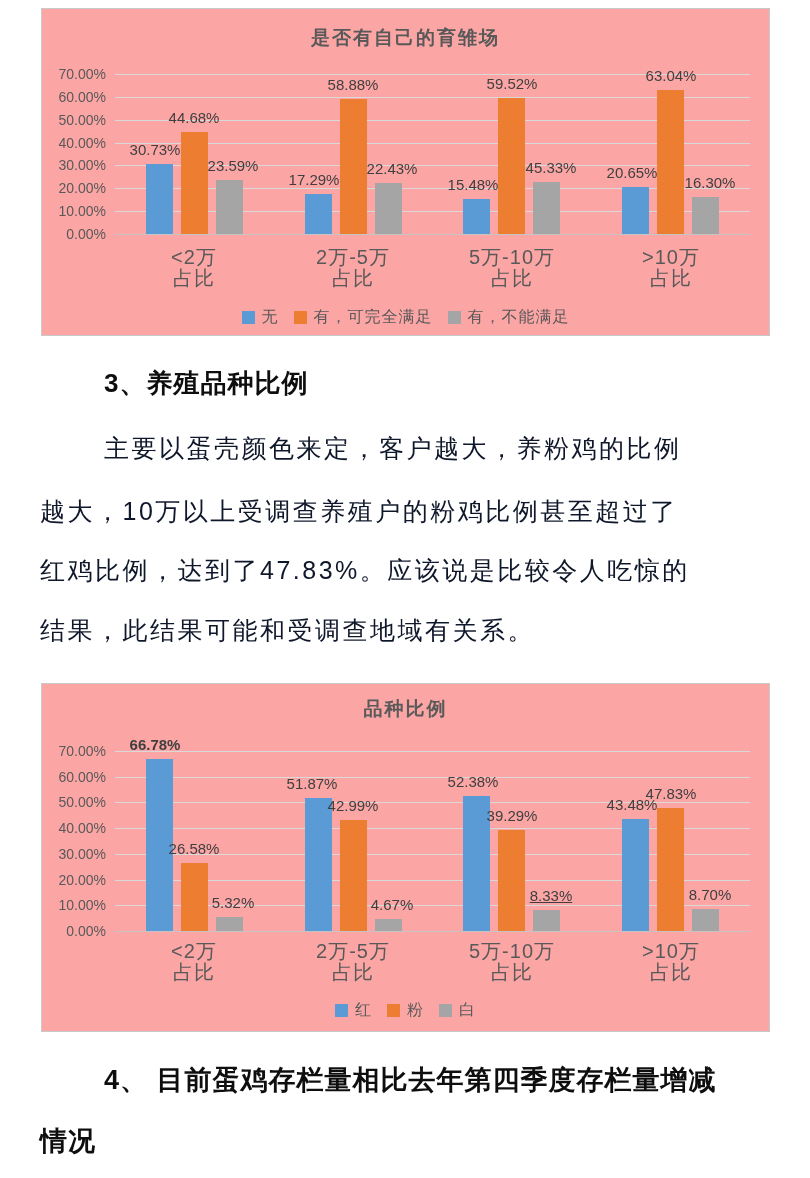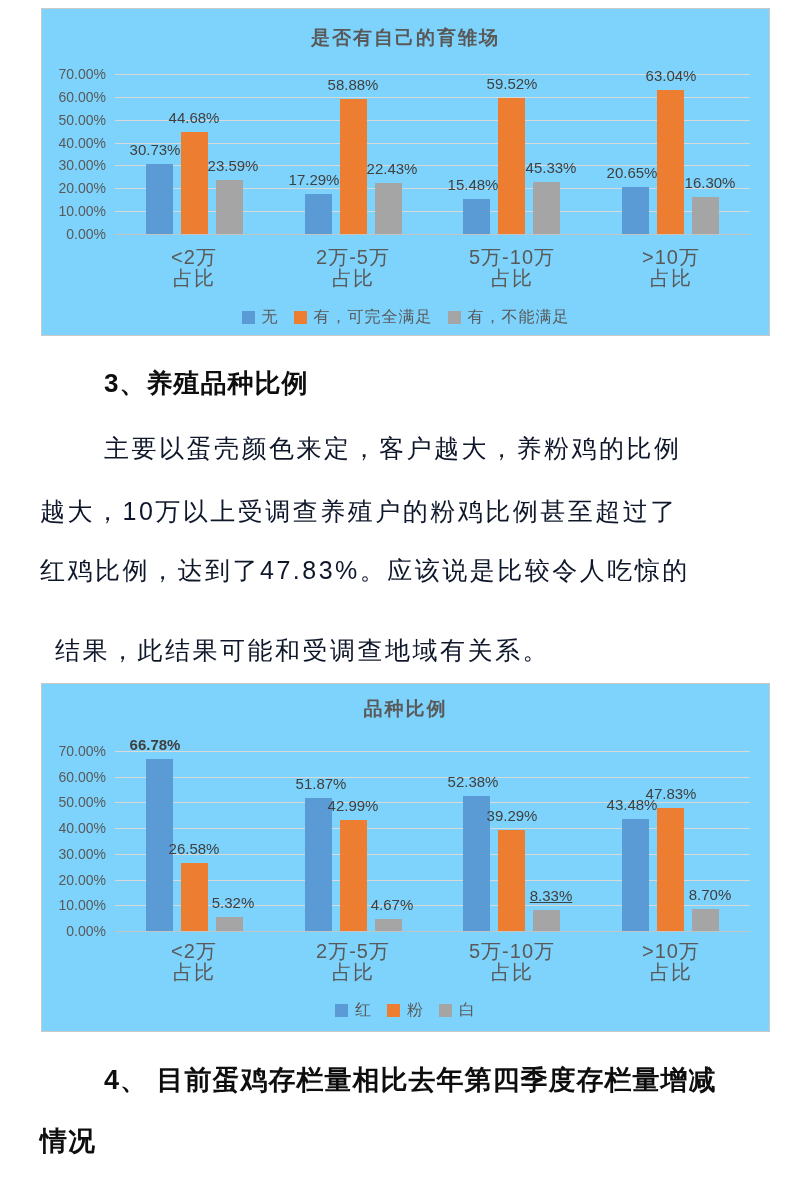--- a/index.html
+++ b/index.html
@@ -8,7 +8,7 @@
     font-family:"Liberation Sans","DejaVu Sans",sans-serif;
   }
   .chart-box{
-    position:absolute;background:#7dd3fc;border:1px solid #c9c9c9;box-sizing:border-box;
+    position:absolute;background:#fca5a5;border:1px solid #c9c9c9;box-sizing:border-box;
   }
   .chart-title{
     position:absolute;left:0;right:0;text-align:center;

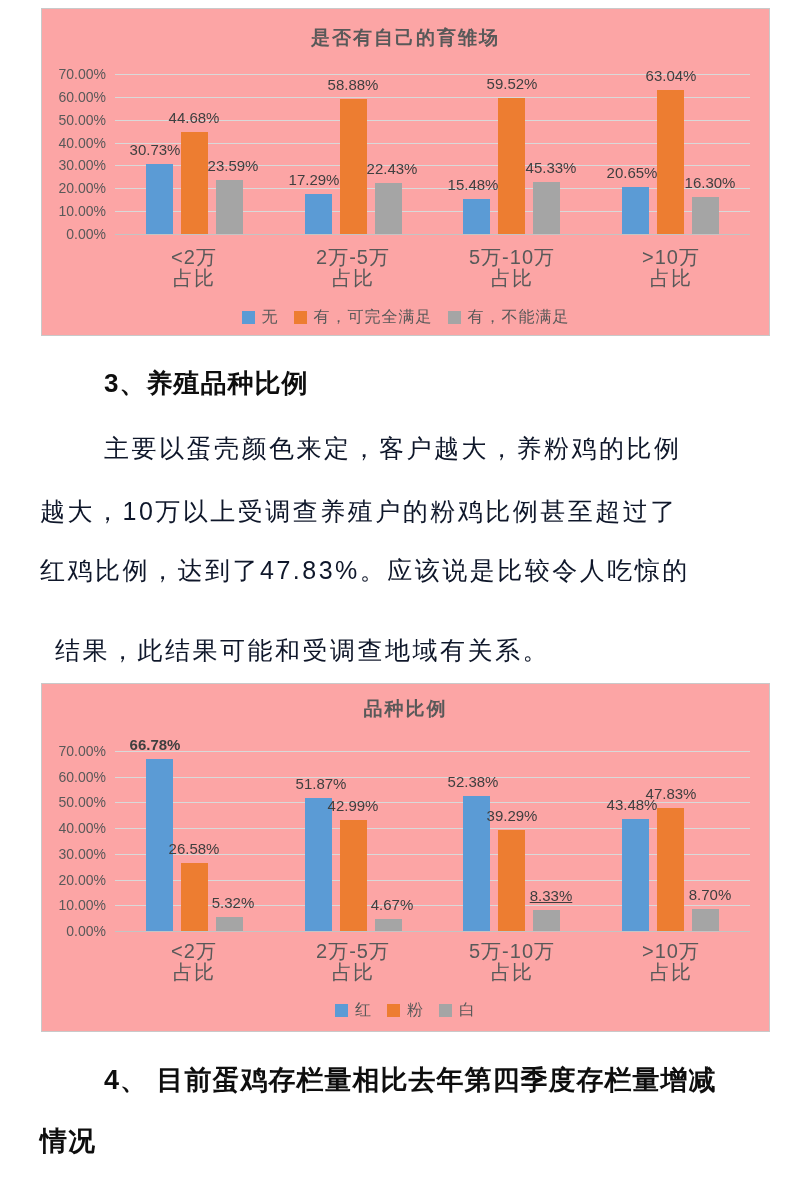--- a/index.html
+++ b/index.html
@@ -128,7 +128,7 @@
     <div class="para-line" style="left:104px;top:432px;">主要以蛋壳颜色来定，客户越大，养粉鸡的比例</div>
     <div class="para-line" style="left:40px;top:495px;text-align:right;">越大，10万以上受调查养殖户的粉鸡比例甚至超过了</div>
     <div class="para-line" style="left:40px;top:554px;">红鸡比例，达到了47.83%。应该说是比较令人吃惊的</div>
-    <div class="para-line" style="left:40px;top:634px;margin-left:15px;">结果，此结果可能和受调查地域有关系。</div>
+    <div class="para-line" style="left:40px;top:614px;">结果，此结果可能和受调查地域有关系。</div>
   </div>
 
   <section class="chart-box" style="left:41px;top:683px;width:729px;height:349px;">

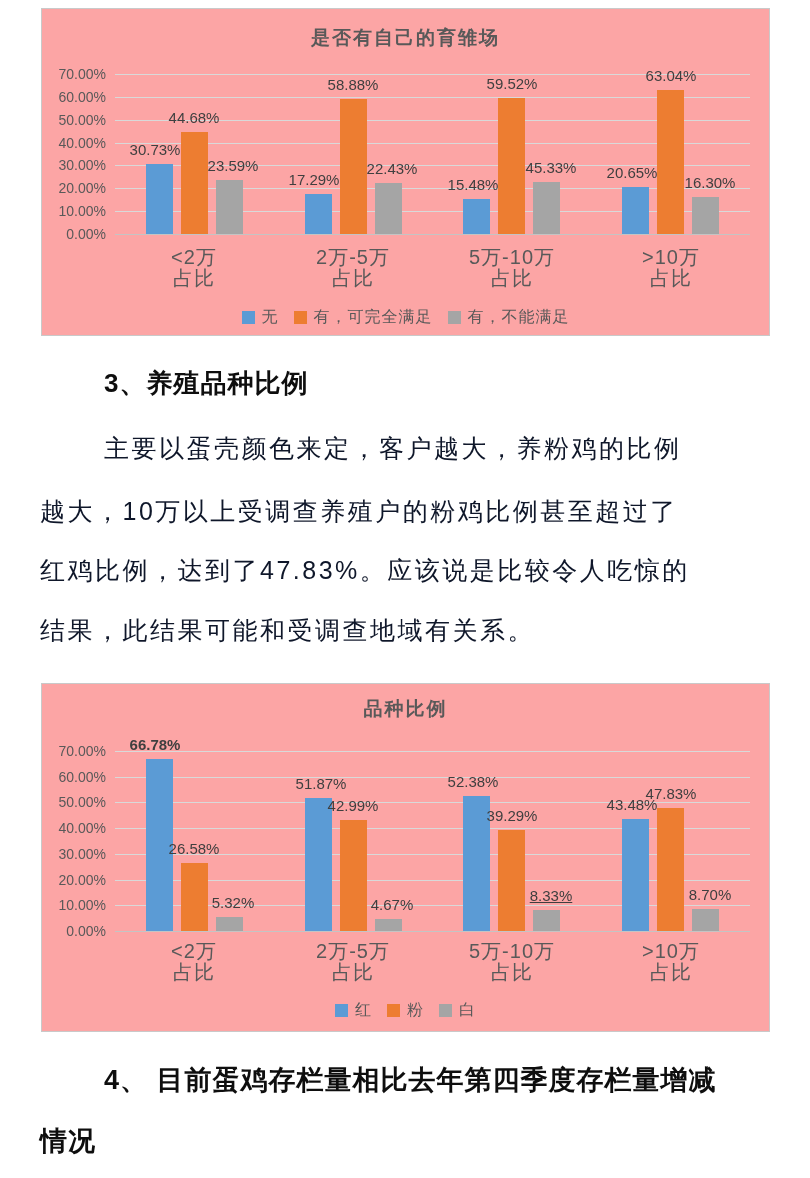--- a/index.html
+++ b/index.html
@@ -160,7 +160,7 @@
         <div>占比</div>
       </div>
       <div class="bar" style="left: 263px; top: 114px; width: 27px; height: 133px; background: rgb(91, 155, 213);"></div>
-      <div class="bar-label" style="left: 241px; top: 91px;">51.87%</div>
+      <div class="bar-label" style="left: 232px; top: 91px;">51.87%</div>
       <div class="bar" style="left: 298px; top: 136px; width: 27px; height: 111px; background: rgb(237, 125, 49);"></div>
       <div class="bar-label" style="left: 273px; top: 113px;">42.99%</div>
       <div class="bar" style="left: 333px; top: 235px; width: 27px; height: 12px; background: rgb(165, 165, 165);"></div>

